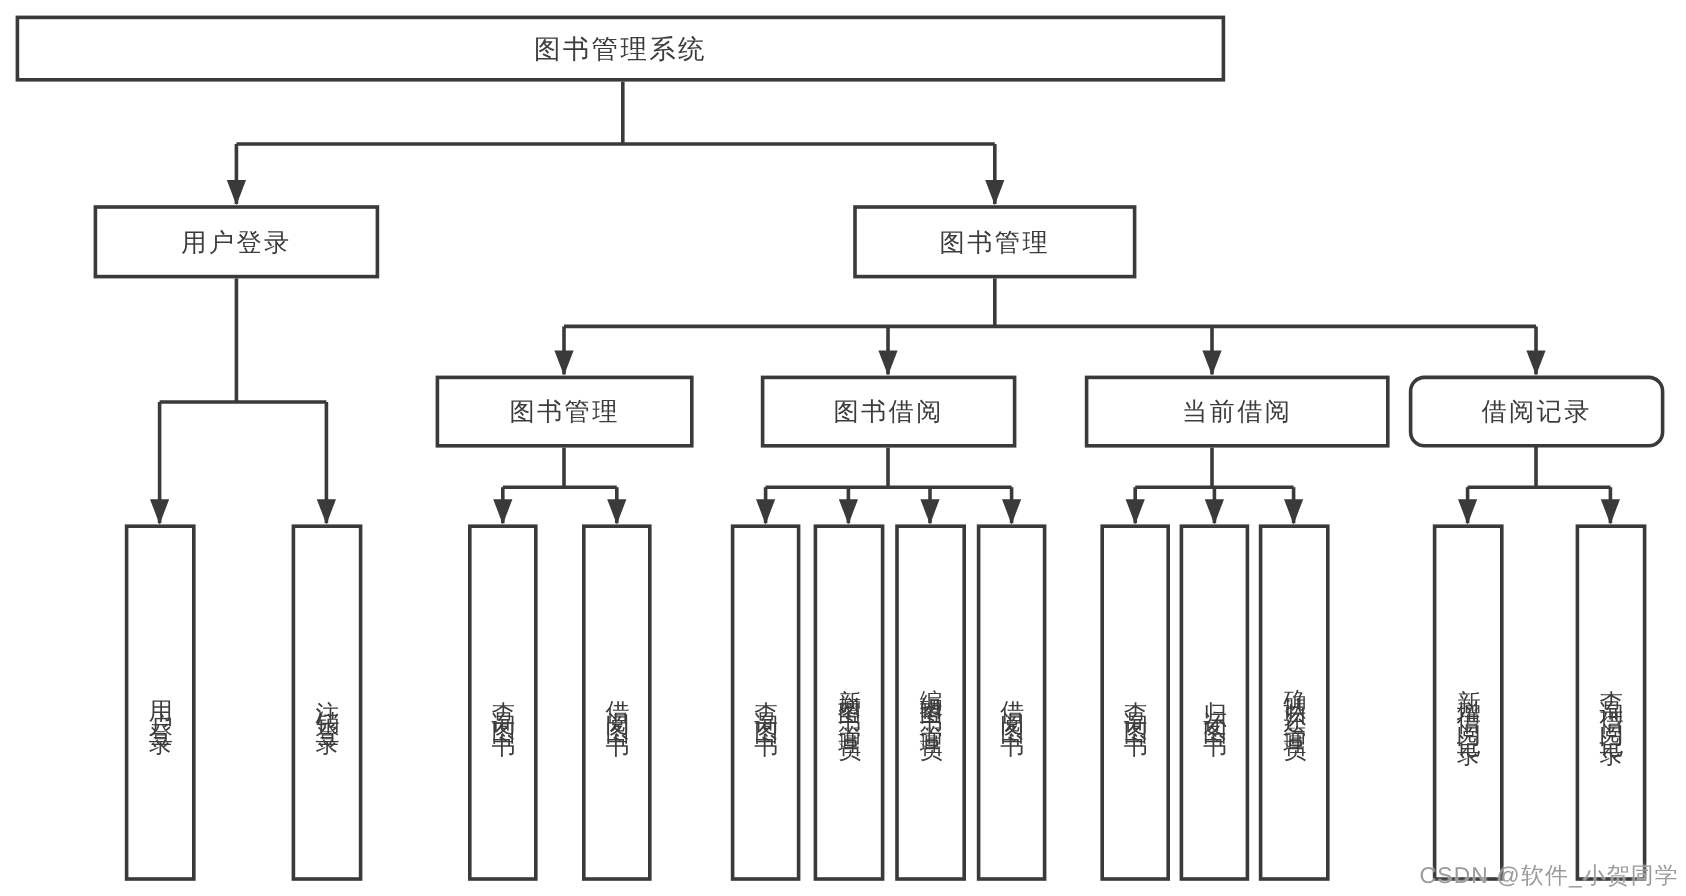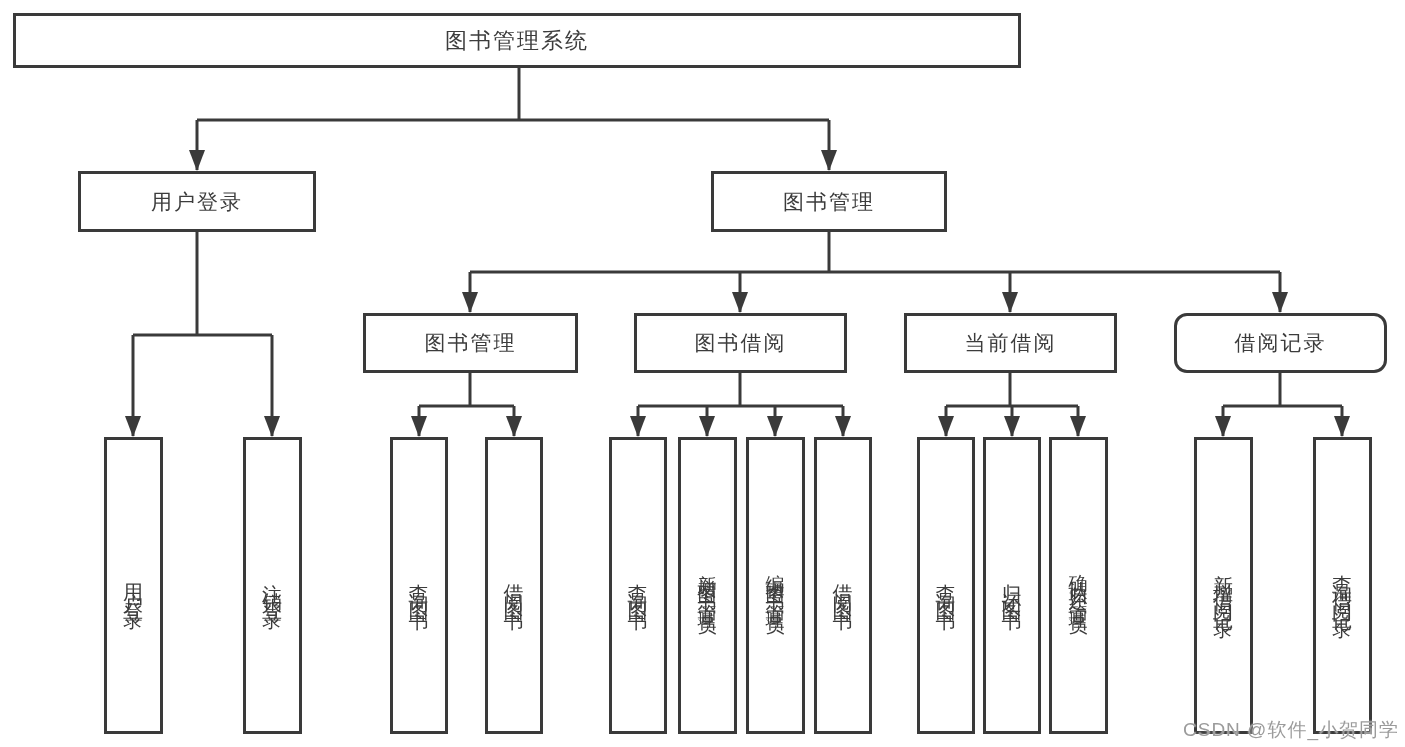--- a/index.html
+++ b/index.html
@@ -123,7 +123,7 @@
   <div class="node" style="left:634px;top:313px;width:213px;height:60px;">
     <span class="h-label">图书借阅</span>
   </div>
-  <div class="node" style="left:904px;top:313px;width:213px;height:60px;">
+  <div class="node" style="left:904px;top:313px;width:254px;height:60px;">
     <span class="h-label">当前借阅</span>
   </div>
   <div class="node" style="left:1174px;top:313px;width:213px;height:60px;border-radius:13px;">

